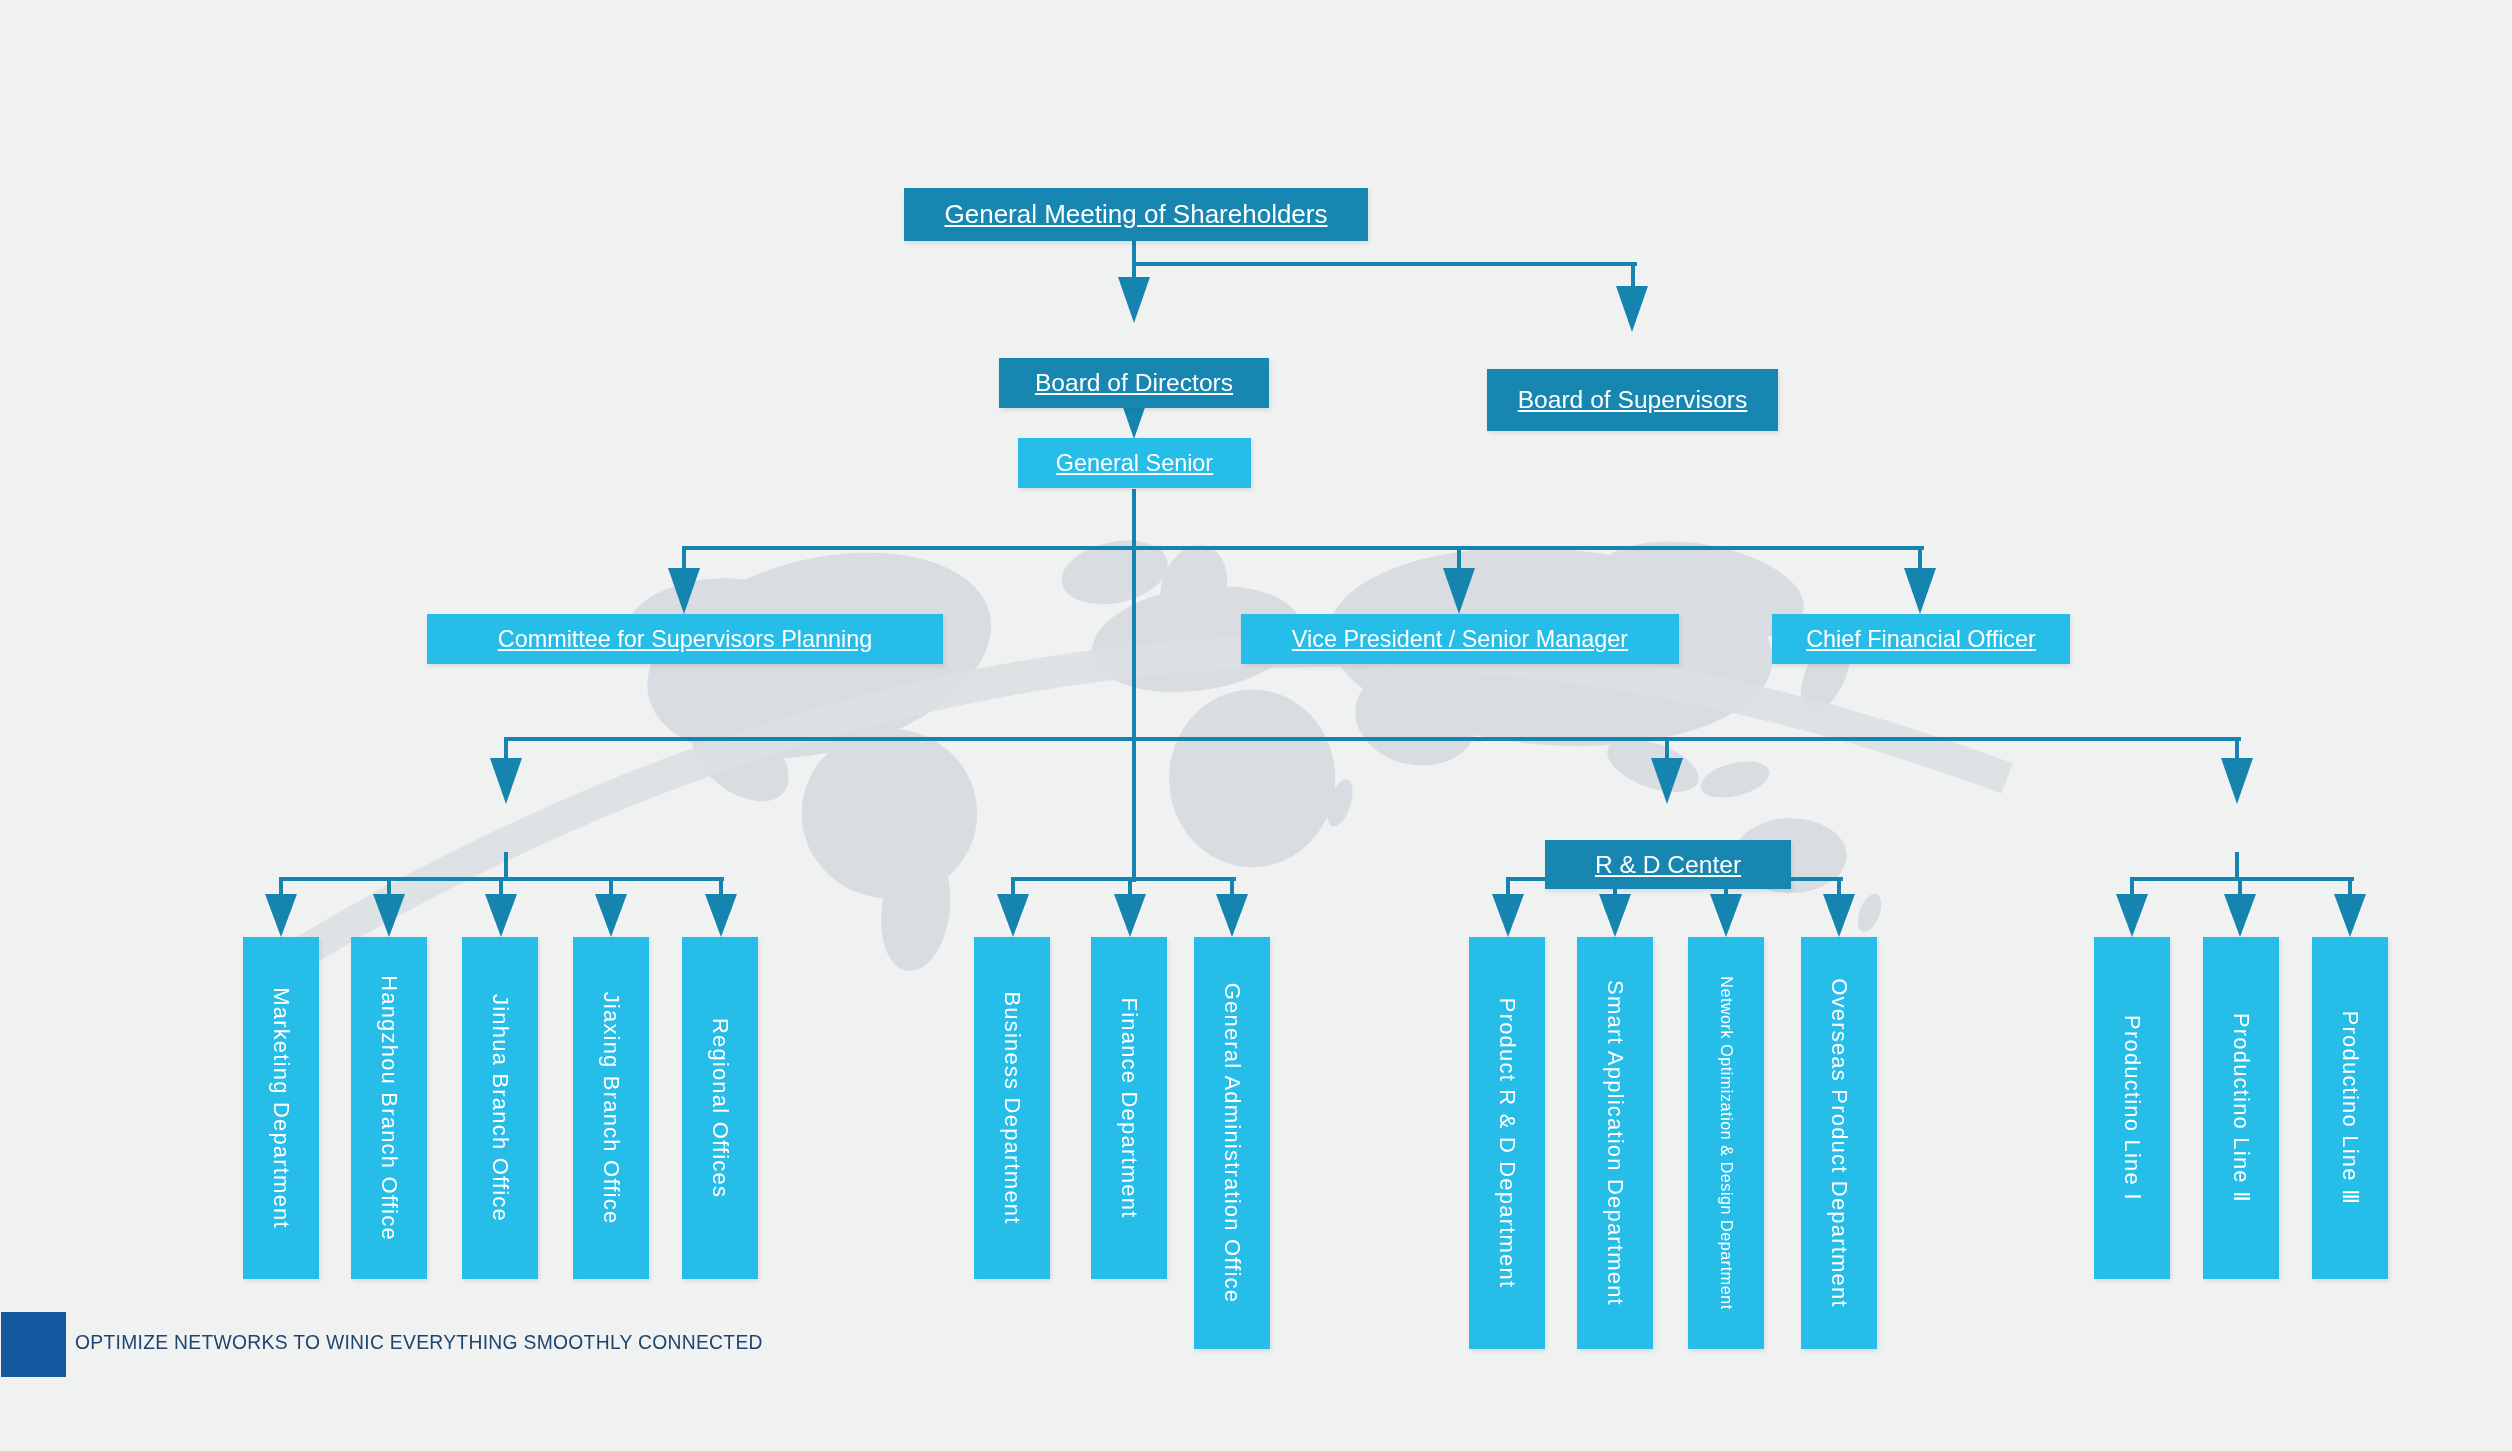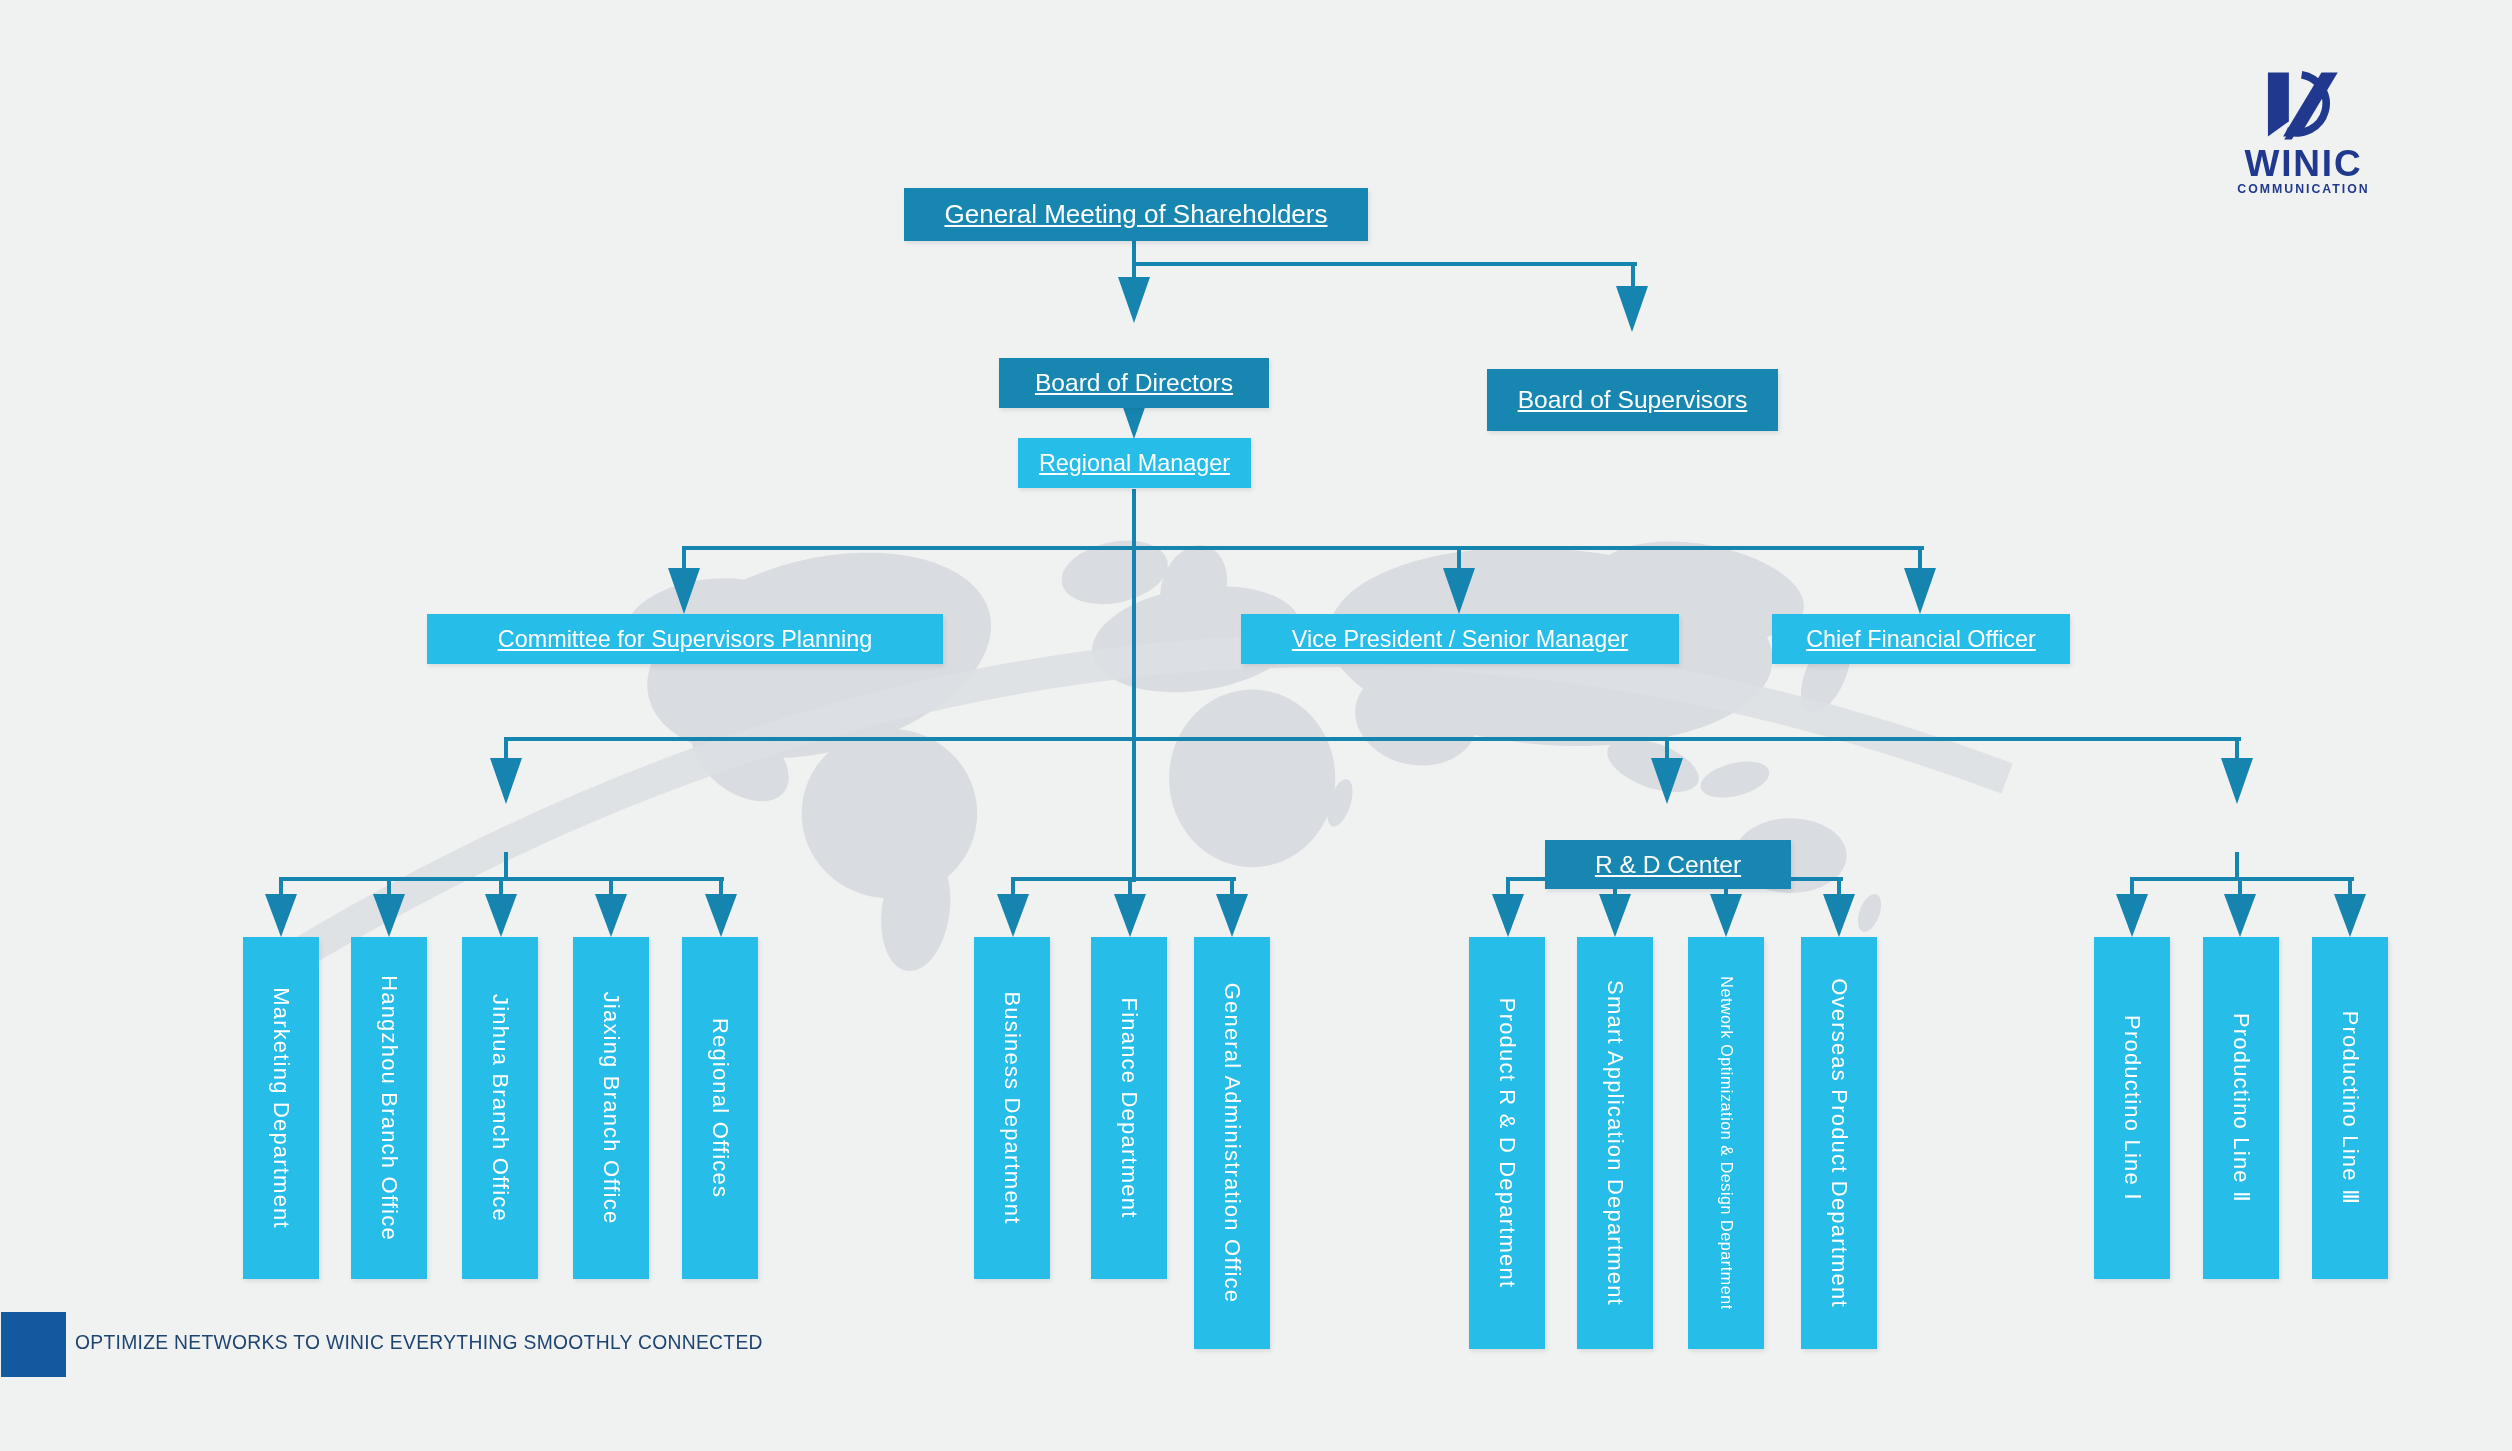--- a/index.html
+++ b/index.html
@@ -65,18 +65,6 @@
     <path d="M 430 1680 Q 1900 760 3430 1330" fill="none" stroke="#dcdfe3" stroke-width="55" opacity="0.85"></path>
   </svg>
 
-  <div id="logo">
-    <svg class="mark" width="82" height="71" viewBox="0 0 140 122">
-      <g fill="#20398f">
-        <path d="M8 6 h36 v84 l-36 26 z"></path>
-        <path d="M34 116 L100 6 h28 L62 116 z"></path>
-        <path d="M36 121 l15 -24 h13 l-15 24 z"></path>
-      </g>
-      <path d="M 66 10 A 50 50 0 1 1 40 106" fill="none" stroke="#20398f" stroke-width="13"></path>
-    </svg>
-    <div class="name">WINIC</div>
-    <div class="sub">COMMUNICATION</div>
-  </div>
 
   <div class="vline" style="left:1132px;top:241px;width:4.1px;height:25px"></div>
   <div class="hline" style="left:1132px;top:262px;width:505px;height:4.1px"></div>

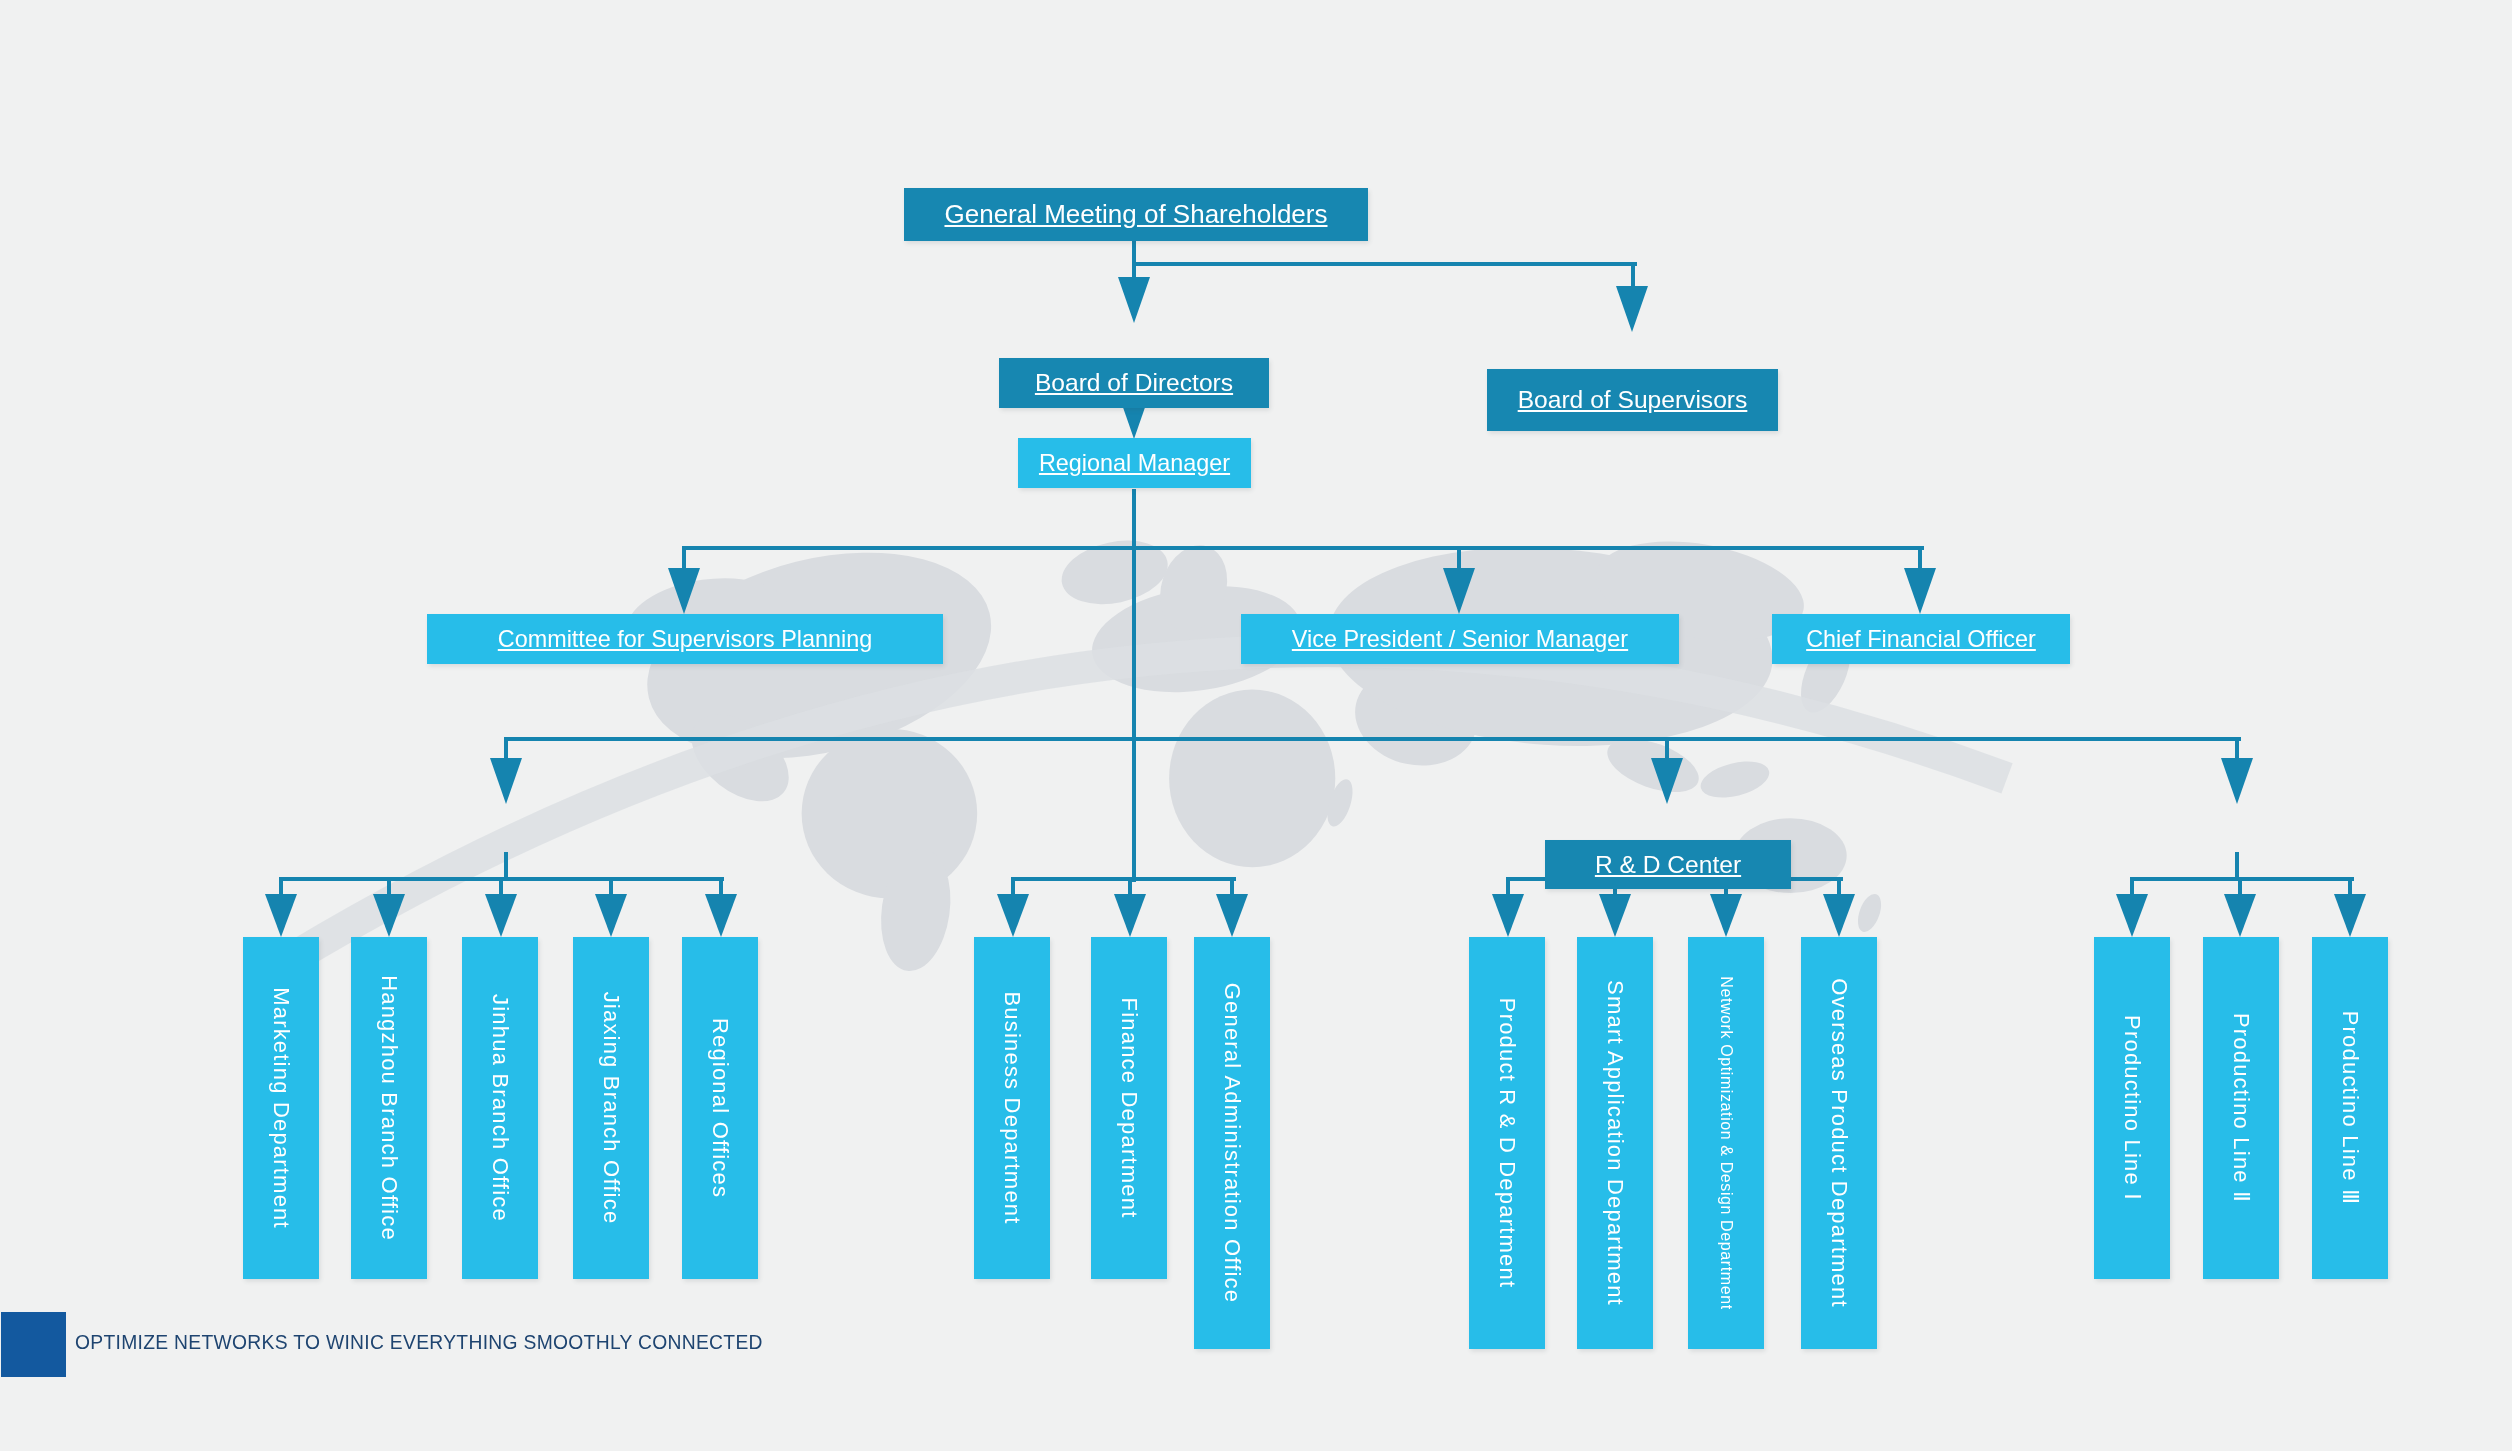--- a/index.html
+++ b/index.html
@@ -140,7 +140,7 @@
   <div class="node dark f44" style="left:904px;top:188px;width:464px;height:53px">General Meeting of Shareholders</div>
   <div class="node dark f42" style="left:999px;top:321px;width:270px;height:50px">Board of Directors</div>
   <div class="node dark f42" style="left:1487px;top:332px;width:291px;height:62px">Board of Supervisors</div>
-  <div class="node light f40" style="left:1018px;top:438px;width:233px;height:50px">Regional Manager</div>
+  <div class="node light f40" style="left:1018px;top:438px;width:233px;height:50px">General Senior</div>
   <div class="node light f40" style="left:427px;top:614px;width:516px;height:50px">Committee for Supervisors Planning</div>
   <div class="node light f40" style="left:1241px;top:614px;width:438px;height:50px">Vice President / Senior Manager</div>
   <div class="node light f40" style="left:1772px;top:614px;width:298px;height:50px">Chief Financial Officer</div>

